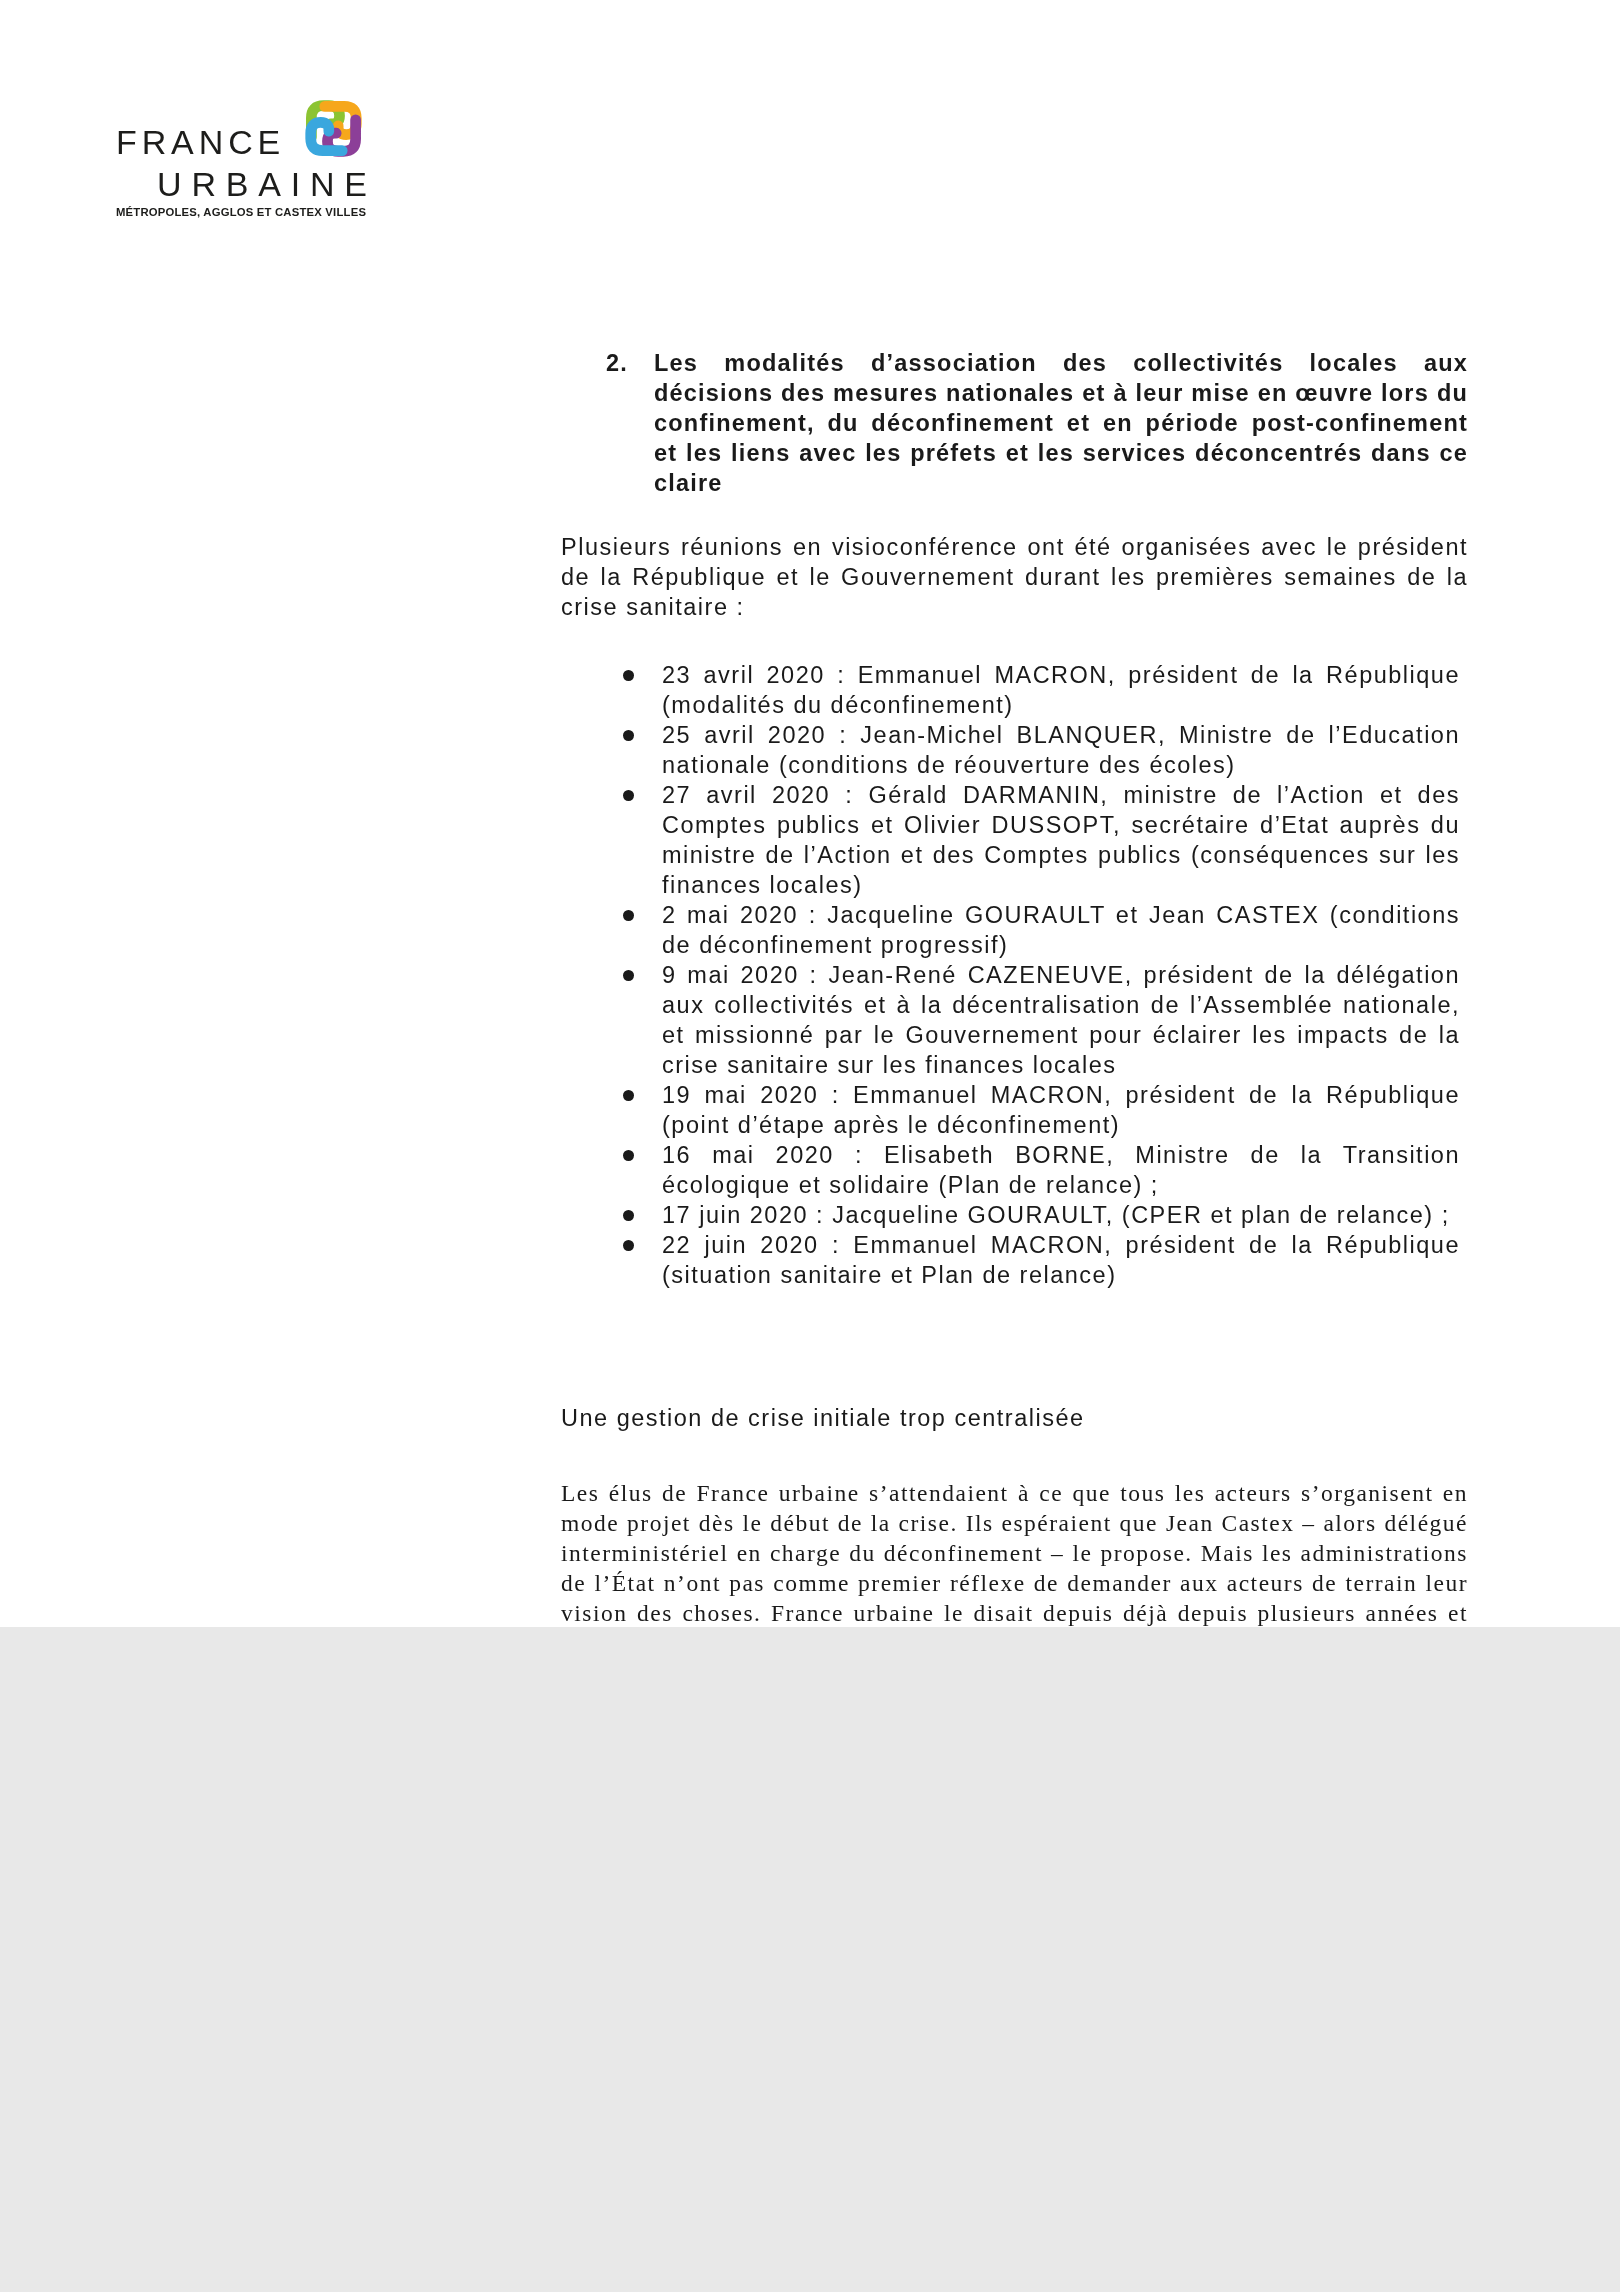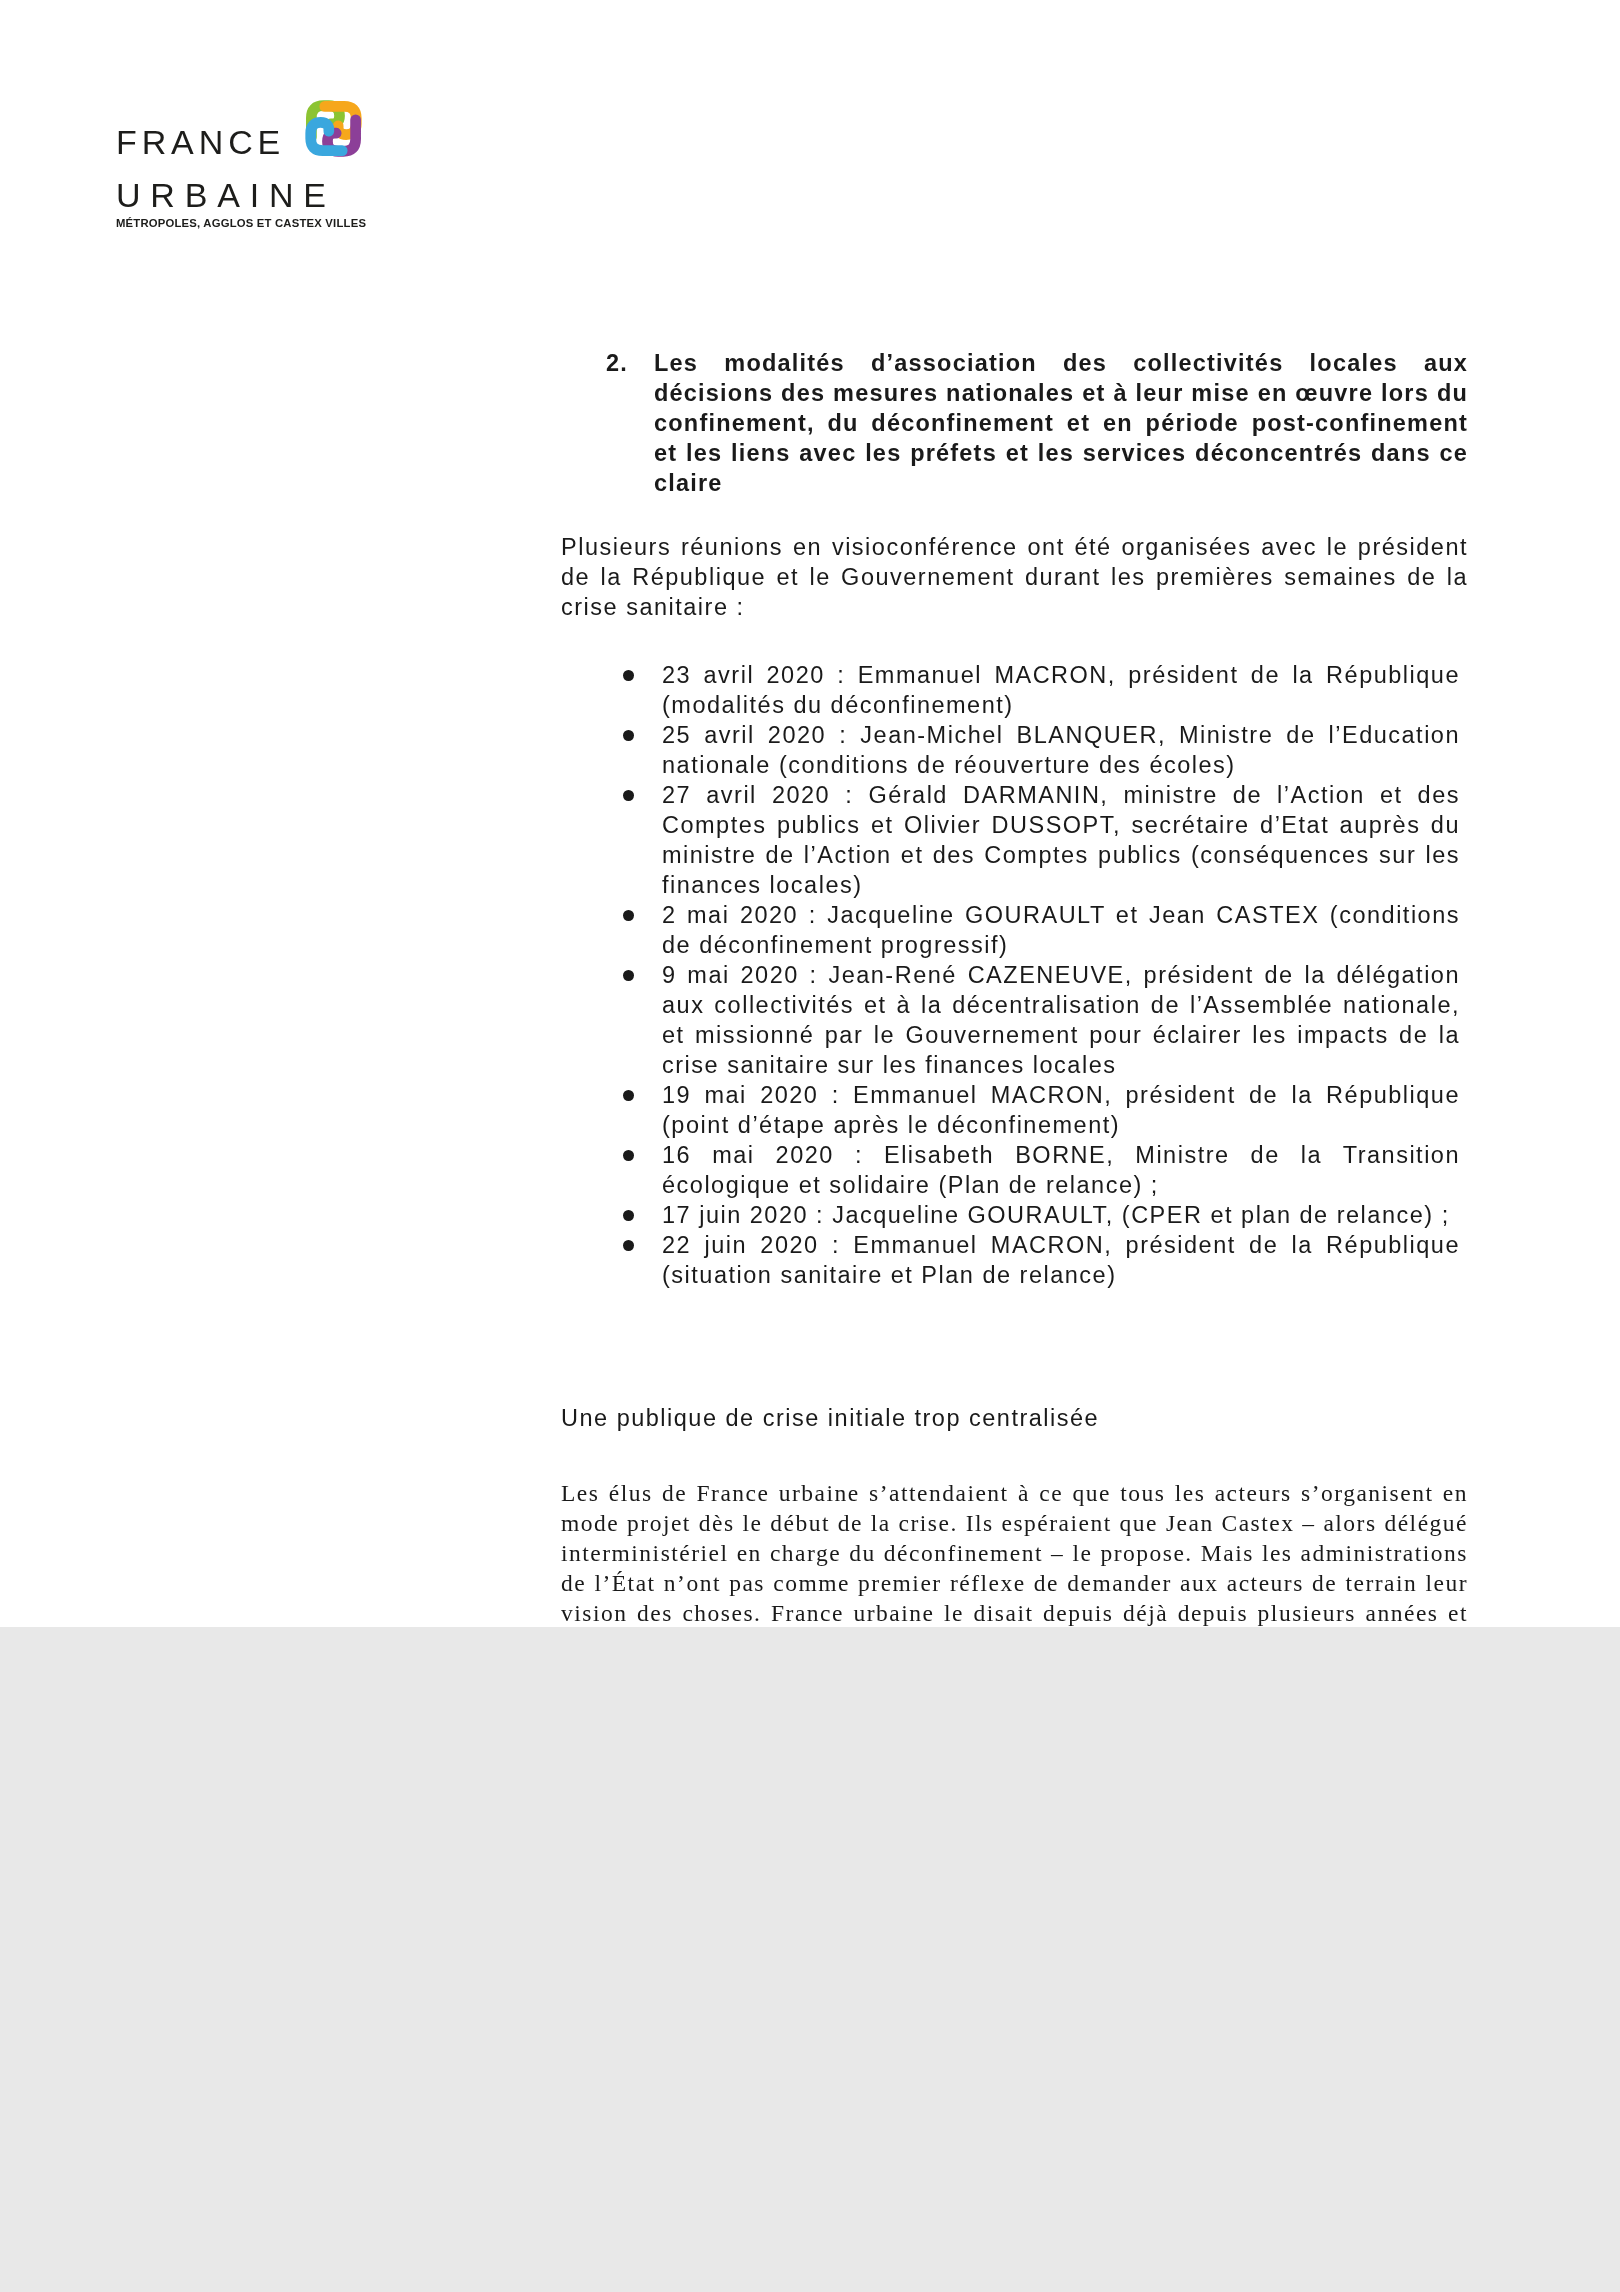--- a/index.html
+++ b/index.html
@@ -18,7 +18,7 @@
   .logo-row1{display:flex;align-items:flex-end;justify-content:space-between;}
   .brand1{font-size:34px;line-height:1;letter-spacing:4.9px;font-weight:400;margin-bottom:3.9px;}
   .logo-icon{width:67px;height:69px;flex:0 0 auto;}
-  .brand2{font-size:34px;line-height:1;letter-spacing:9.8px;margin-right:-9.8px;text-align:left;margin-top:15px;font-weight:400;}
+  .brand2{font-size:34px;line-height:1;letter-spacing:9.8px;margin-right:-9.8px;text-align:right;margin-top:4px;font-weight:400;}
   .tagline{font-size:11.3px;font-weight:bold;letter-spacing:0.2px;margin-top:4.9px;white-space:nowrap;}
 
   

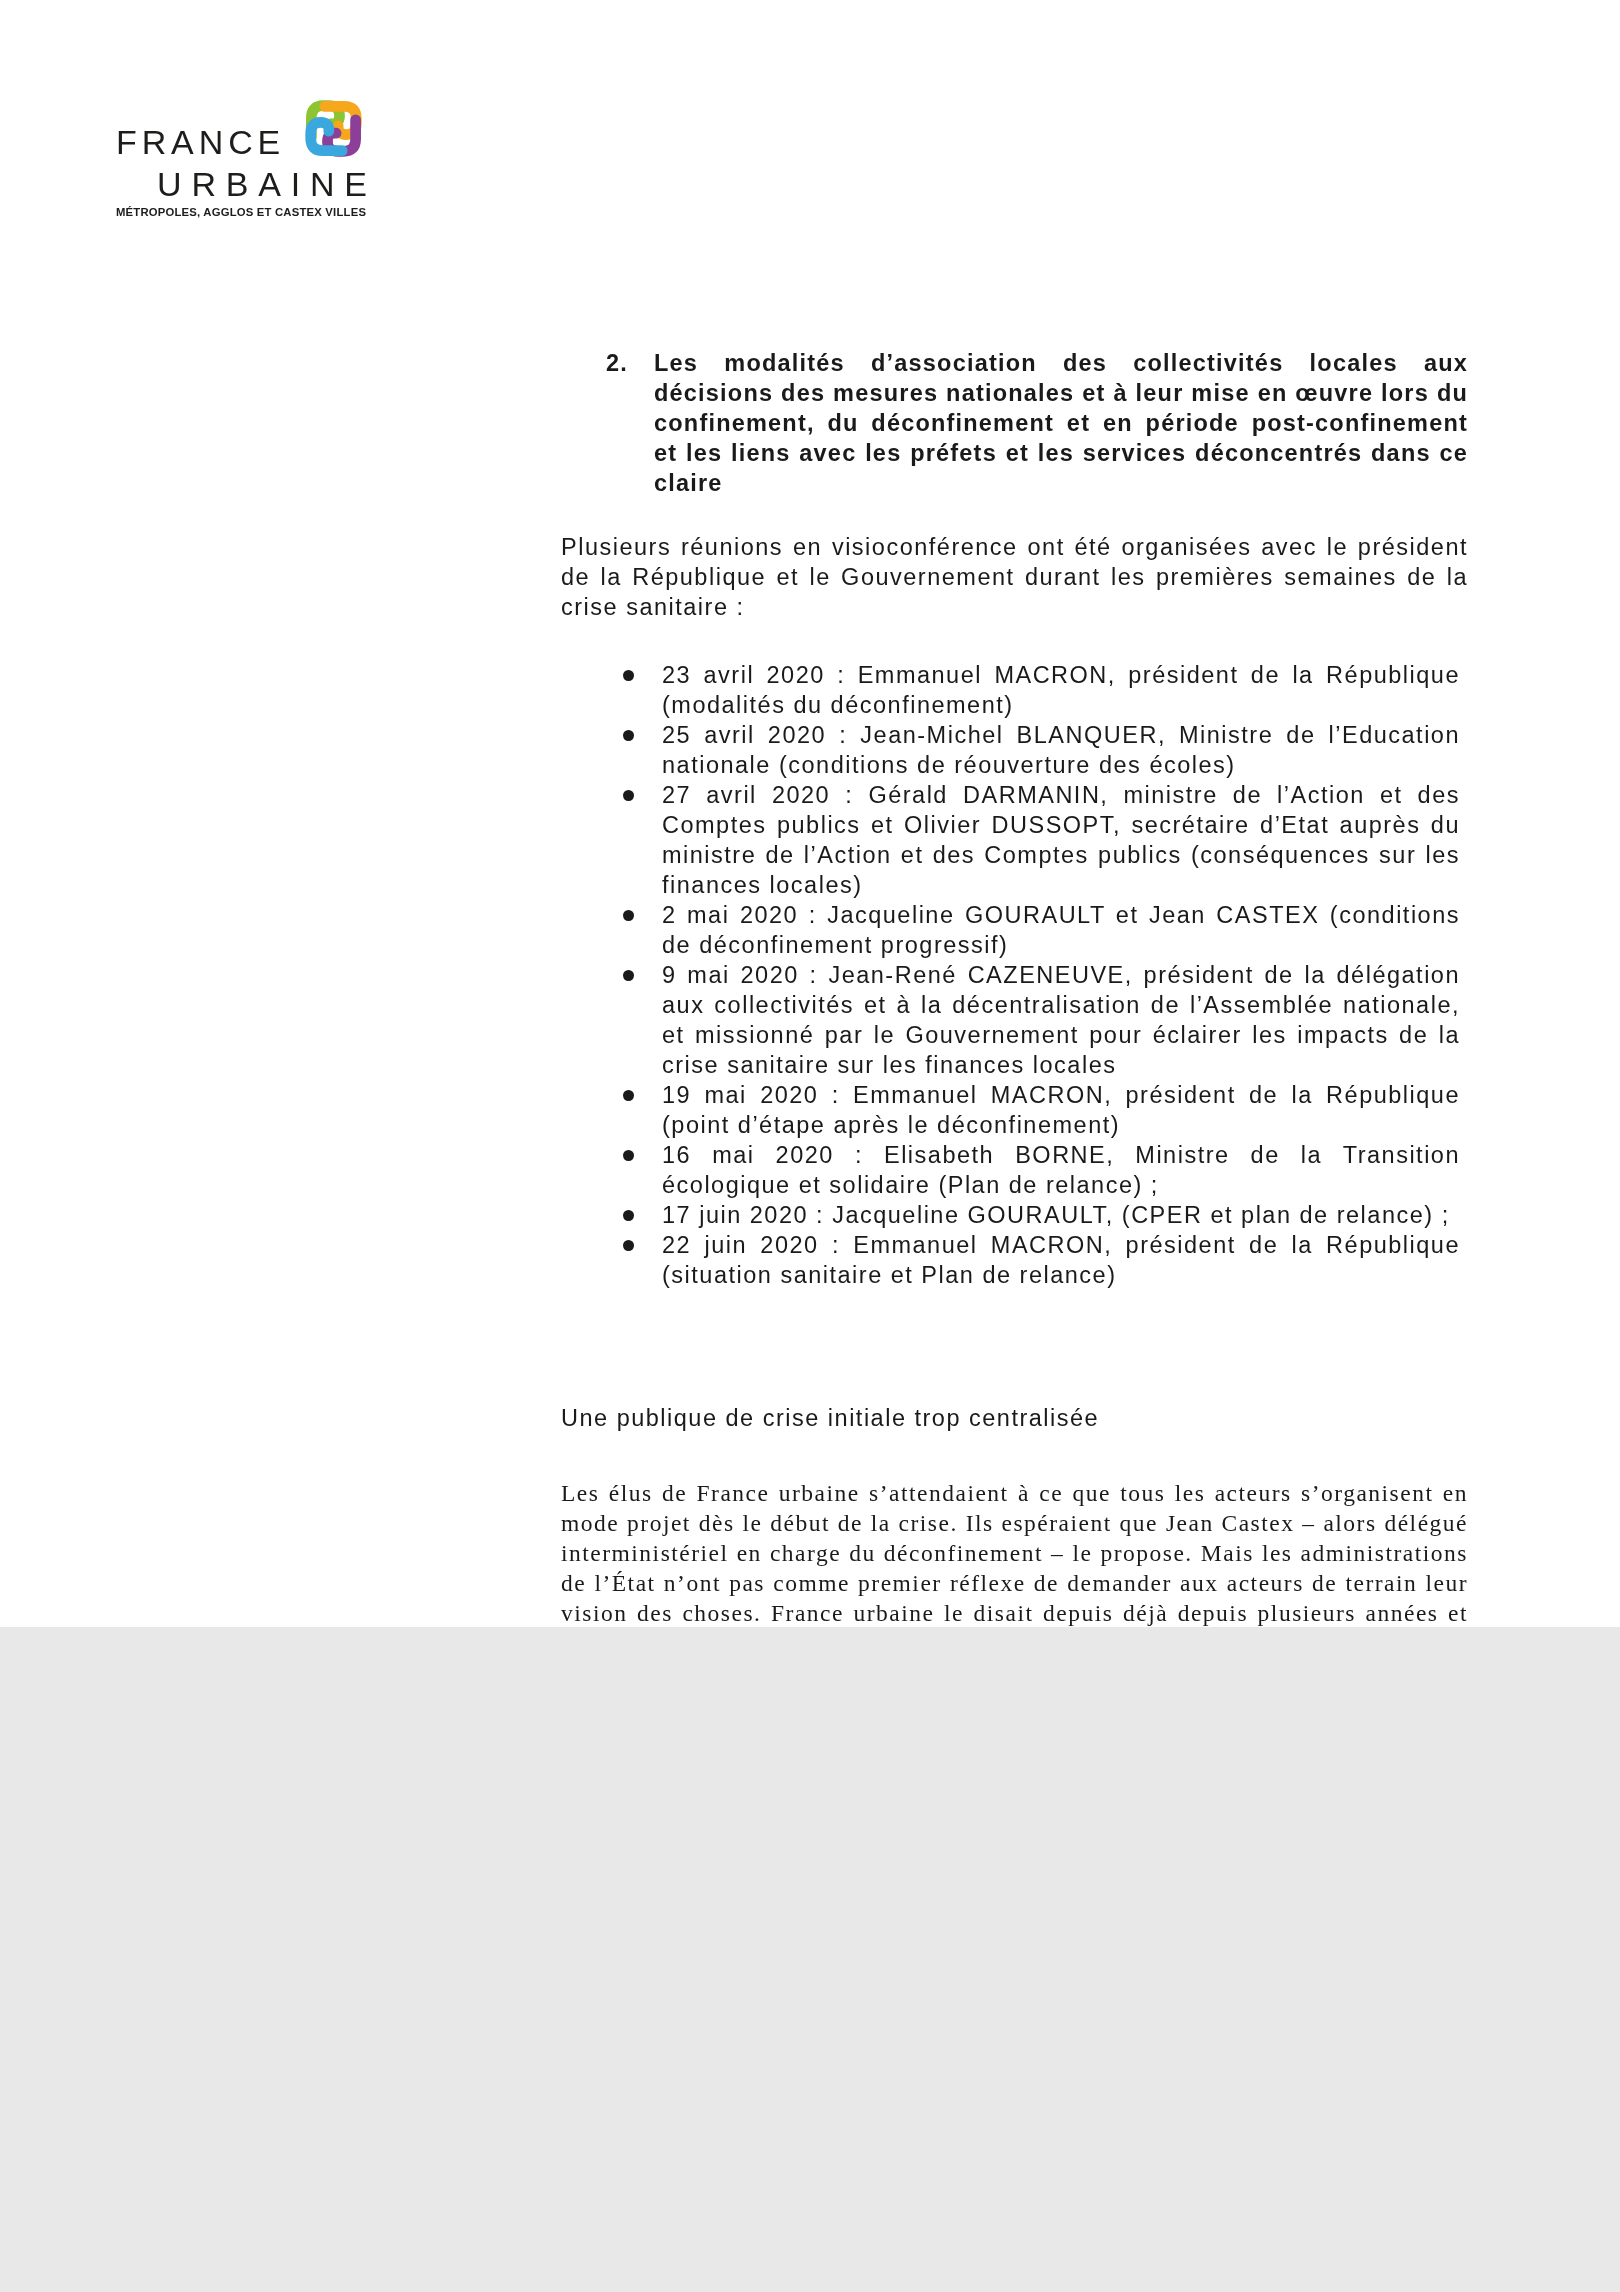--- a/index.html
+++ b/index.html
@@ -87,7 +87,7 @@
       <li><span class="dot"></span><span>22 juin 2020&nbsp;: Emmanuel MACRON, président de la République (situation sanitaire et Plan de relance)</span></li>
     </ul>
 
-    <p class="subheading underlined">Une publique de crise initiale trop centralisée</p>
+    <p class="subheading underlined">Une gestion de crise initiale trop centralisée</p>
 
     <p class="body-par">Les élus de France urbaine s’attendaient à ce que tous les acteurs s’organisent en mode projet dès le début de la crise. Ils espéraient que Jean Castex – alors délégué interministériel en charge du déconfinement – le propose. Mais les administrations de l’État n’ont pas comme premier réflexe de demander aux acteurs de terrain leur vision des choses. France urbaine le disait depuis déjà depuis plusieurs années et cela s’est malheureusement vérifié&nbsp;: une incapacité à travailler de manière horizontale a perduré, source de perte d’énergie et de perte d’efficacité. La verticalité de l’action publique entraîne souvent une mise de côté des réalités du terrain. France urbaine a pourtant été claire&nbsp;: «&nbsp;travaillons davantage ensemble&nbsp;».</p>
 

